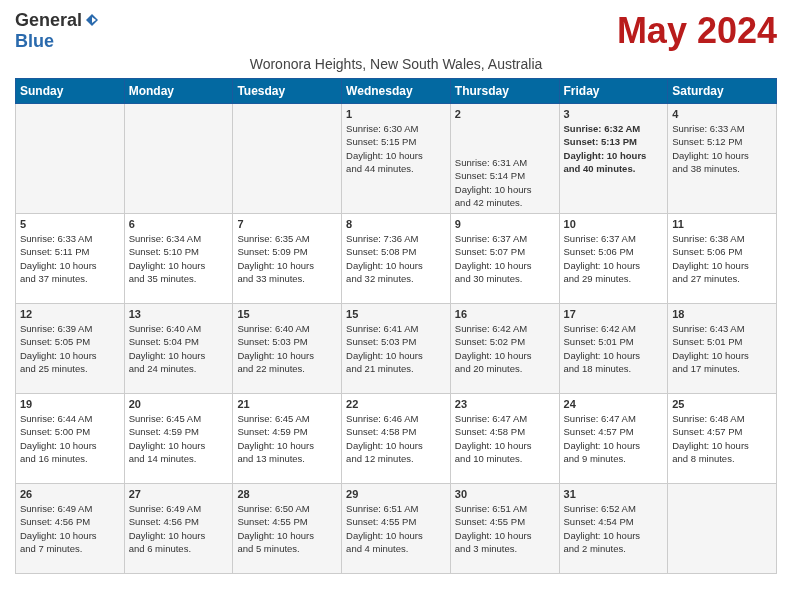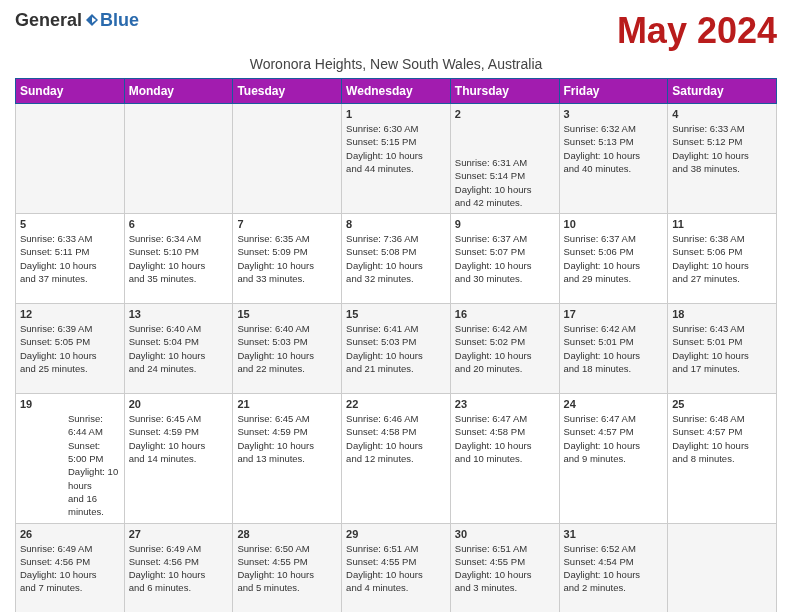--- a/index.html
+++ b/index.html
@@ -18,7 +18,7 @@
     }
     .logo {
       display: flex;
-      flex-direction: row;
+      flex-direction: column;
       align-items: flex-start;
     }
     .logo-text {

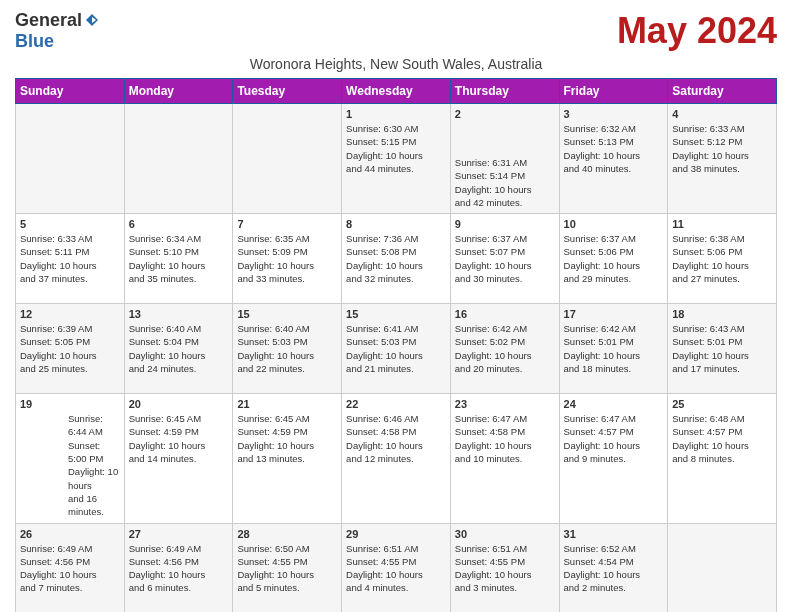--- a/index.html
+++ b/index.html
@@ -44,7 +44,7 @@
       table-layout: fixed;
     }
     thead th {
-      background-color: #a21caf;
+      background-color: #0369a1;
       color: #fff;
       font-size: 12px;
       font-weight: bold;

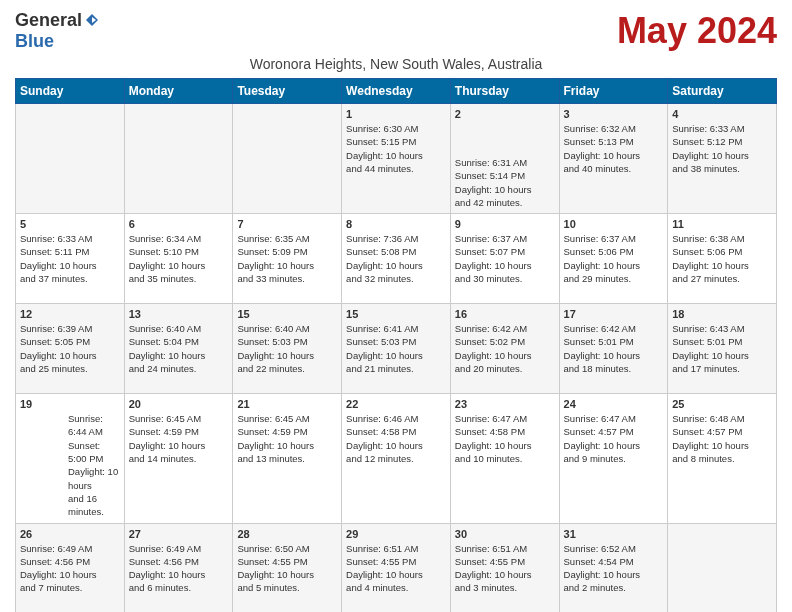--- a/index.html
+++ b/index.html
@@ -131,7 +131,7 @@
         </td>
         <td>
           <div class="day-number">3</div>
-          <div class="day-info" style="white-space: pre-line;">Sunrise: 6:32 AM
+          <div class="day-info" style="white-space: pre-line; font-weight: bold;">Sunrise: 6:32 AM
 Sunset: 5:13 PM
 Daylight: 10 hours
 and 40 minutes.</div>

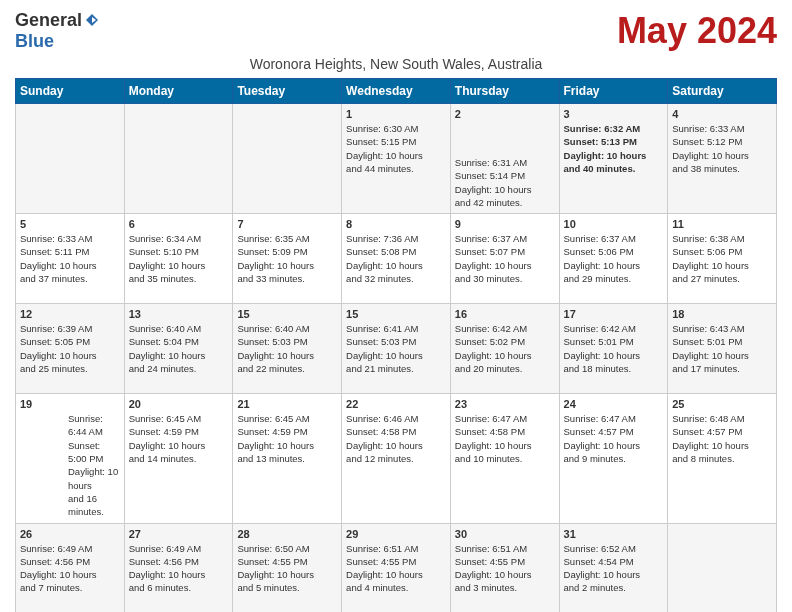--- a/index.html
+++ b/index.html
@@ -249,7 +249,7 @@
       <tr>
         <td>
           <div class="day-number">19</div>
-          <div class="day-info" style="white-space: pre-line; margin-left: 48px;">Sunrise: 6:44 AM
+          <div class="day-info" style="white-space: pre-line;">Sunrise: 6:44 AM
 Sunset: 5:00 PM
 Daylight: 10 hours
 and 16 minutes.</div>

